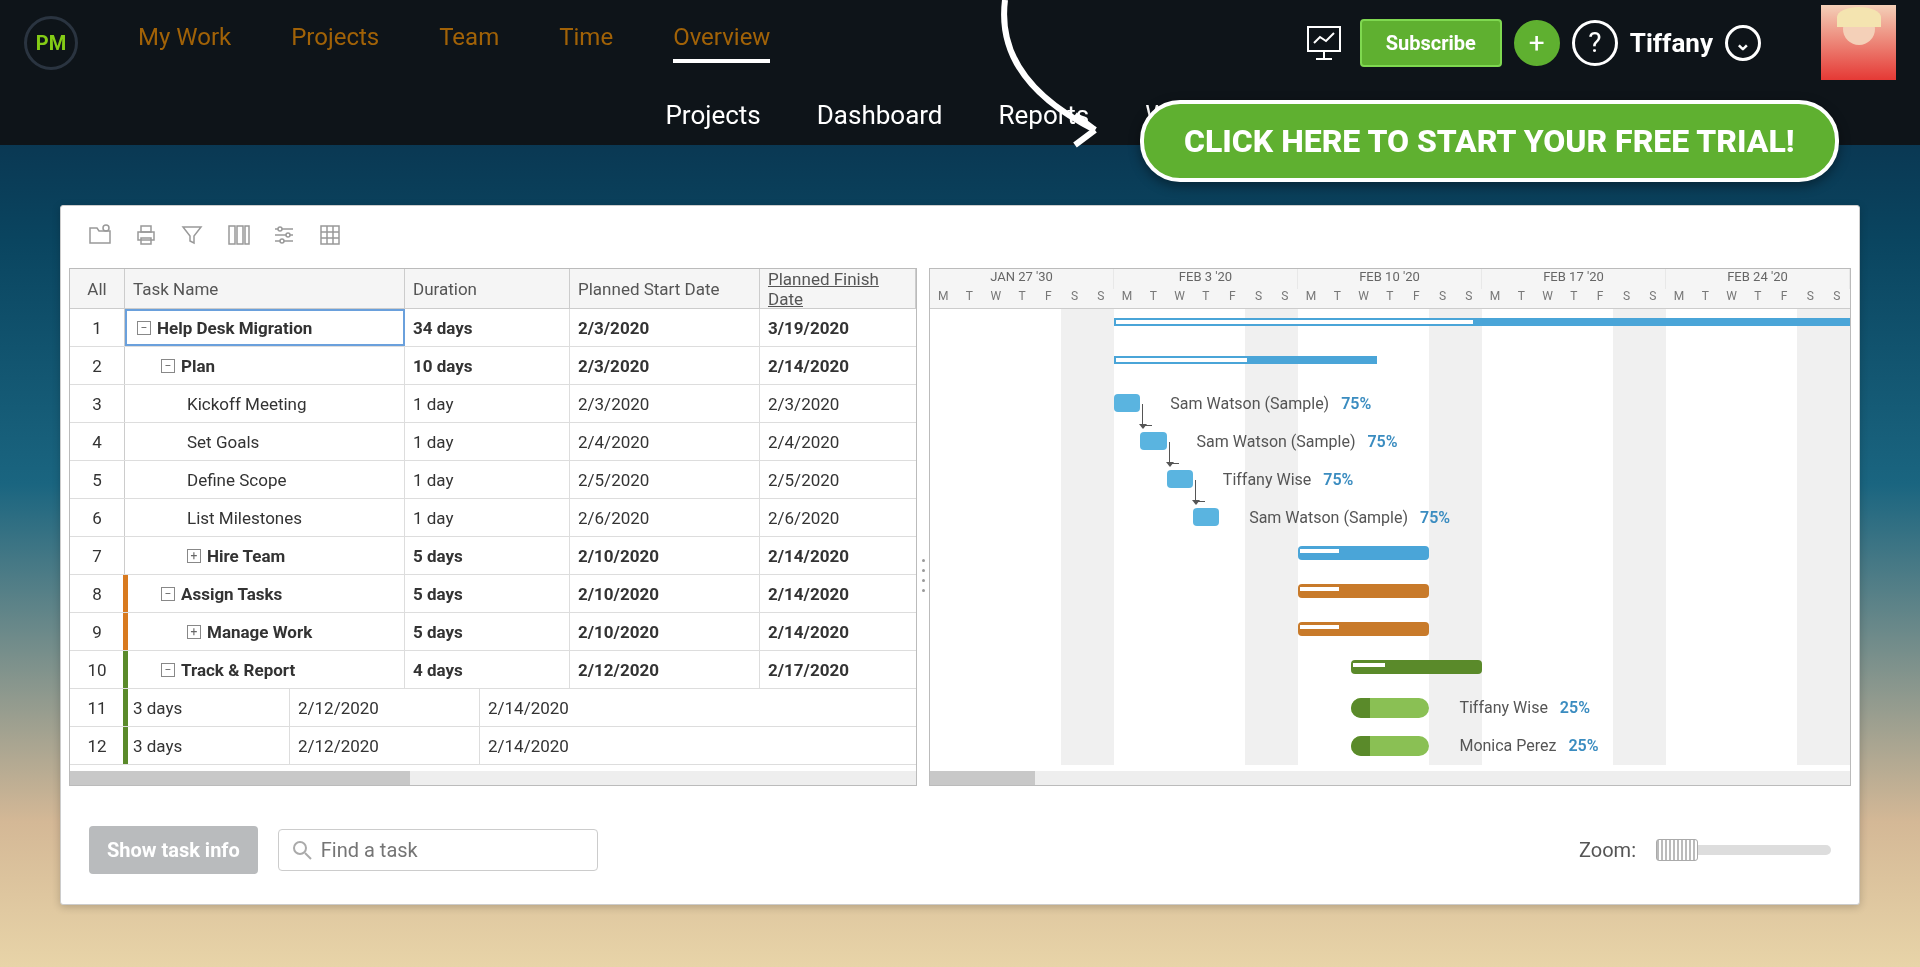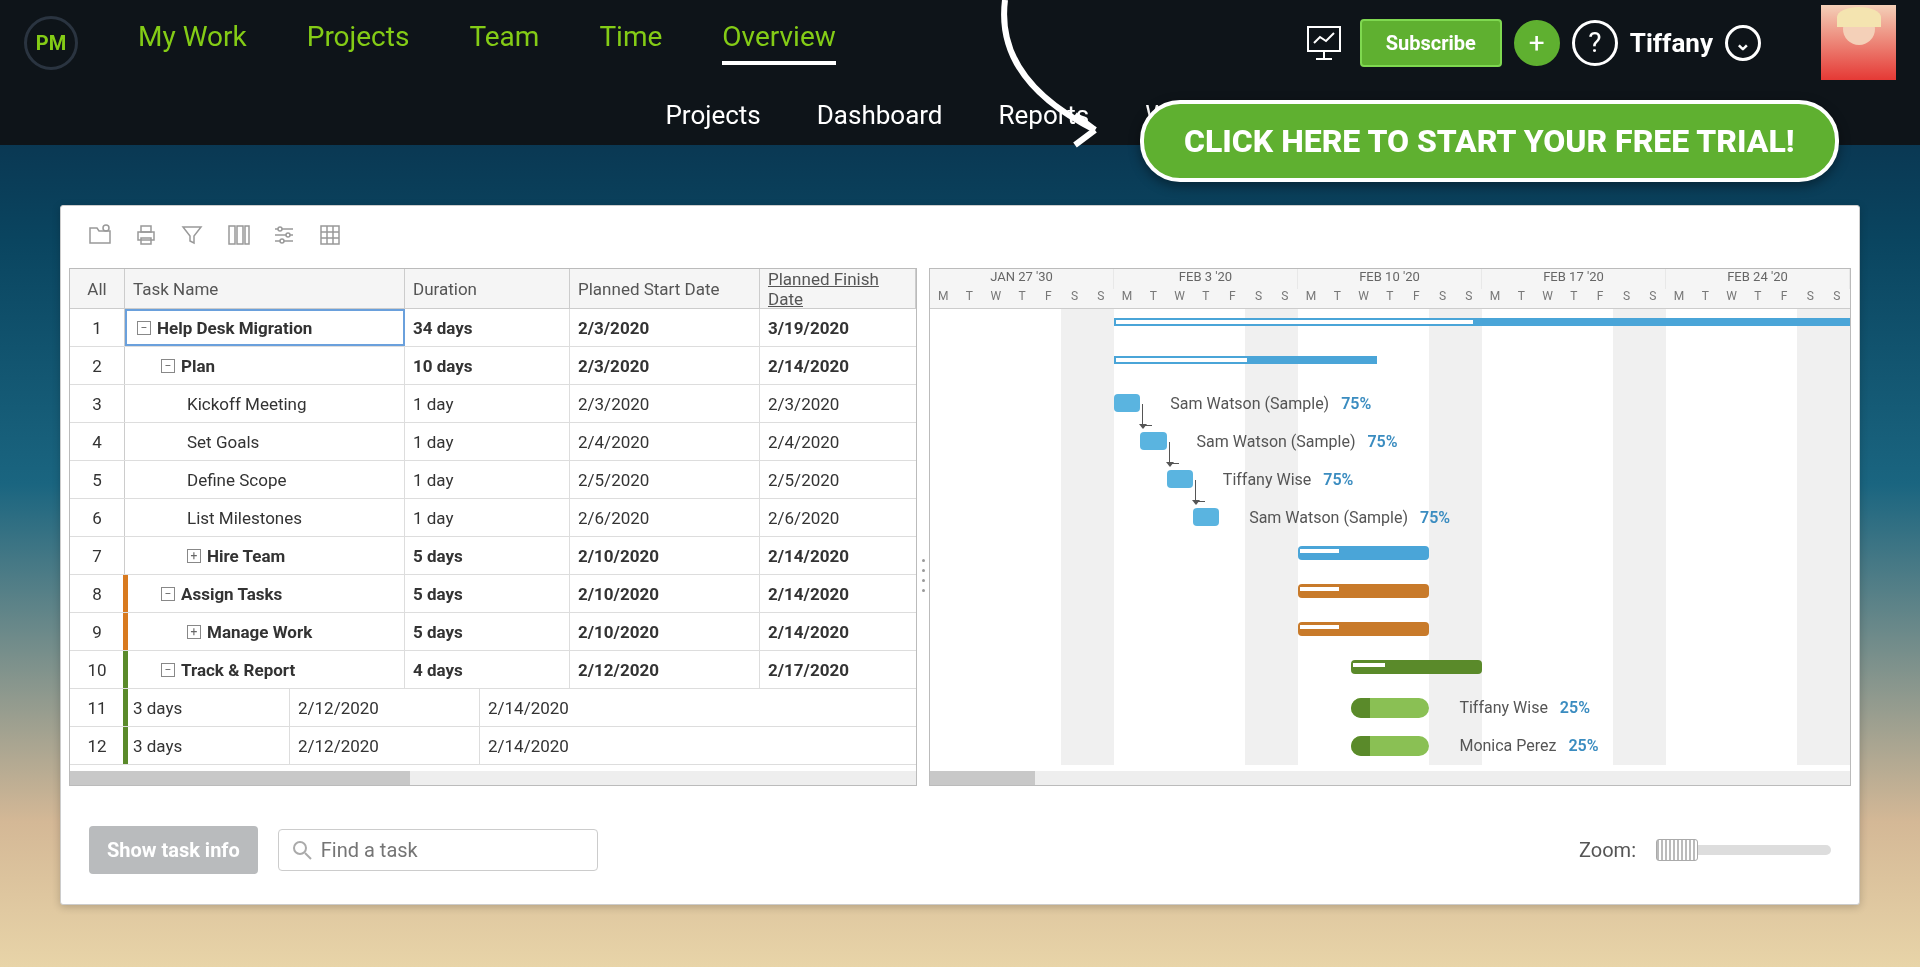--- a/index.html
+++ b/index.html
@@ -12,7 +12,7 @@
 .topnav { background: #0e1419; height: 85px; display: flex; align-items: center; padding: 0 24px; position: relative; }
 .logo-circle { width: 54px; height: 54px; border: 3px solid #2a3440; border-radius: 50%; display: flex; align-items: center; justify-content: center; color: #84cc16; font-weight: 700; font-size: 20px; margin-right: 60px; }
 .main-tabs { display: flex; gap: 60px; flex: 1; }
-.main-tab { color: #84cc16; font-size: 28px; font-weight: 400; cursor: pointer; padding-bottom: 8px; border-bottom: 4px solid transparent; }
+.main-tab { color: #a16207; font-size: 24px; font-weight: 400; cursor: pointer; padding-bottom: 8px; border-bottom: 4px solid transparent; }
 .main-tab.active { border-bottom-color: #fff; }
 .topnav-right { display: flex; align-items: center; gap: 12px; }
 .chart-icon { width: 48px; height: 48px; color: #fff; display:flex; align-items:center; justify-content:center;}

